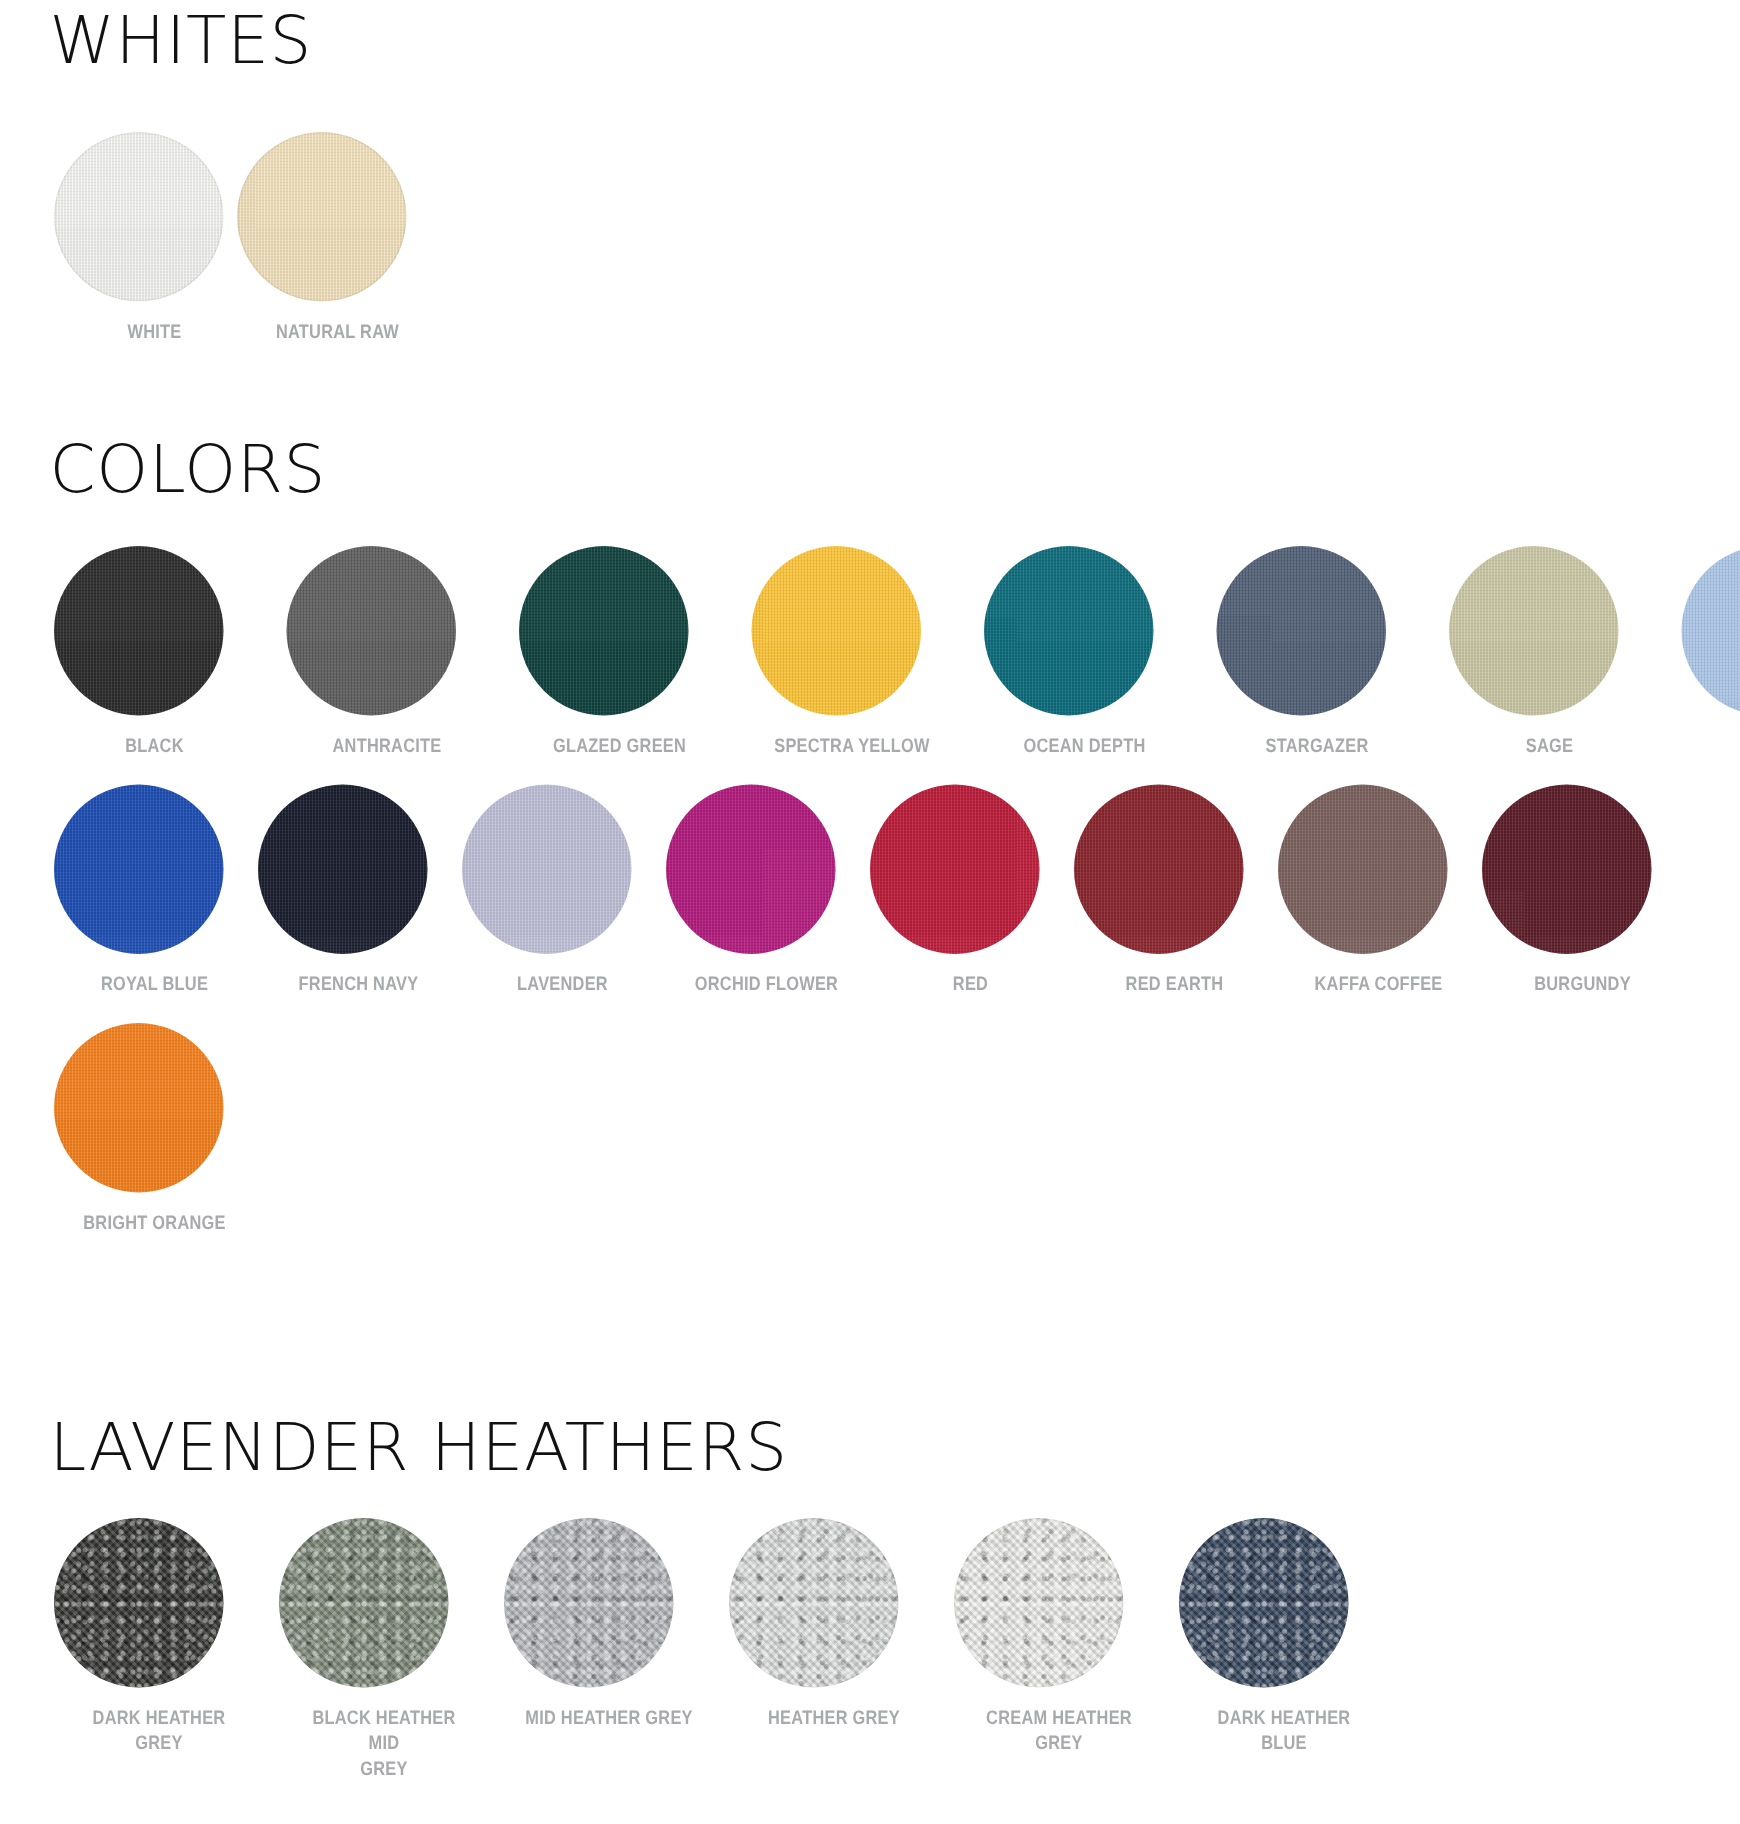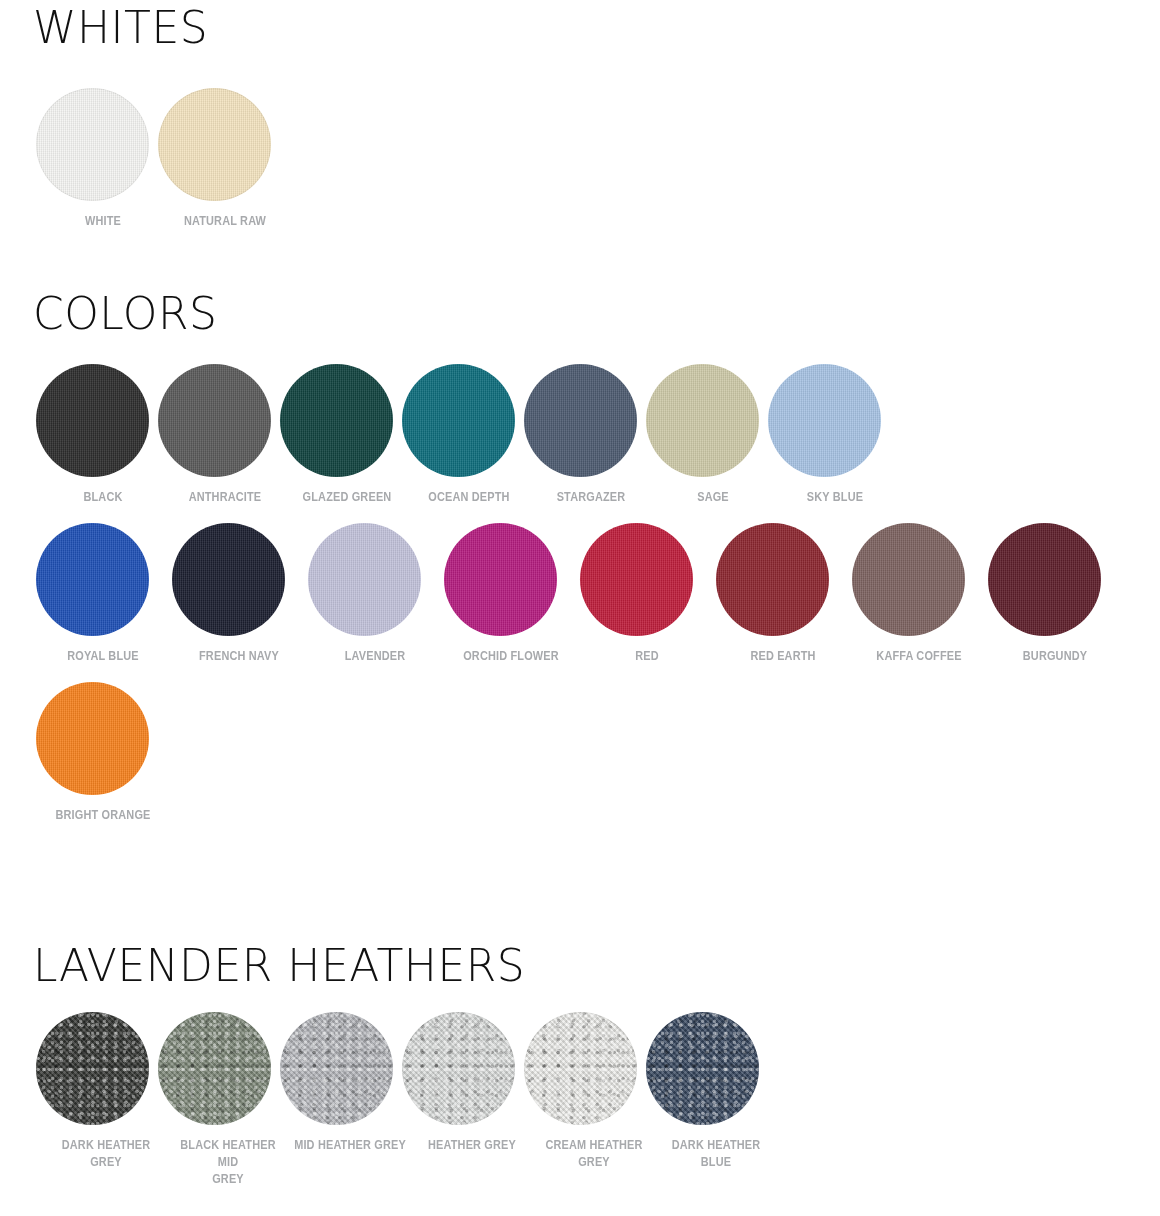--- a/index.html
+++ b/index.html
@@ -55,7 +55,7 @@
     box-sizing: border-box;
   }
   .row-whites    { margin-top: 36px; }
-  .row-colors-1  { margin-top: 26px; }
+  .row-colors-1  { margin-top: 26px; gap: 33px; }
   .row-colors-2  { margin-top: 18px; gap: 14px; }
   .row-colors-3  { margin-top: 18px; }
   .row-heathers  { margin-top: 22px; }

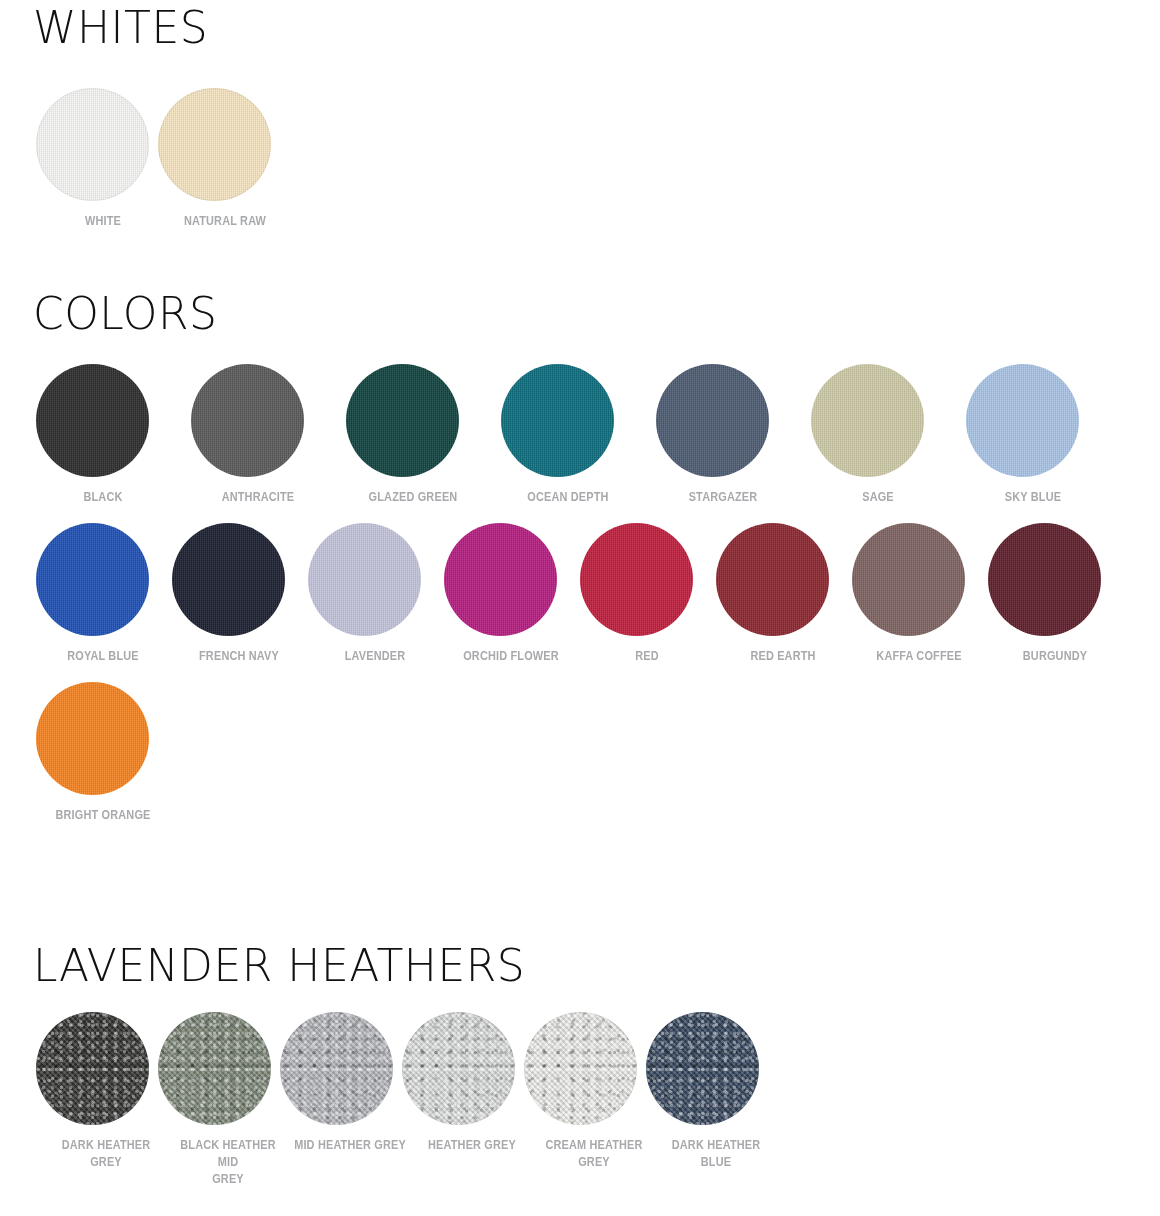--- a/index.html
+++ b/index.html
@@ -187,6 +187,10 @@
         <div class="swatch-label">GLAZED GREEN</div>
       </div>
       <div class="swatch">
+        <div class="dot" style="background:#f9c135"></div>
+        <div class="swatch-label">SPECTRA YELLOW</div>
+      </div>
+      <div class="swatch">
         <div class="dot" style="background:#0e6d7c"></div>
         <div class="swatch-label">OCEAN DEPTH</div>
       </div>

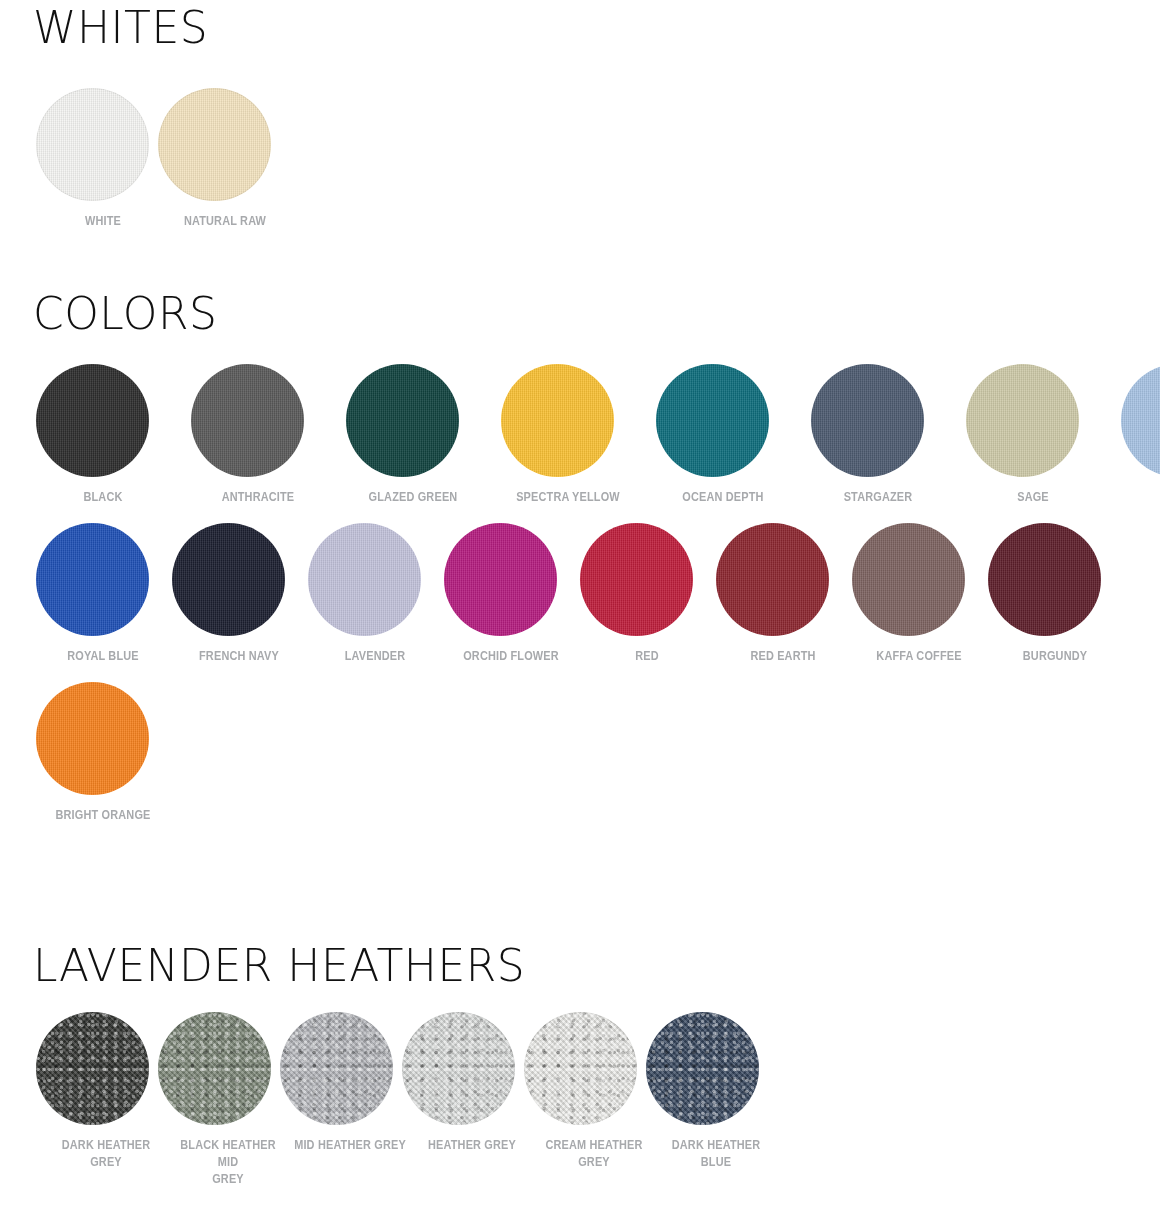--- a/index.html
+++ b/index.html
@@ -58,7 +58,7 @@
   .row-colors-1  { margin-top: 26px; gap: 33px; }
   .row-colors-2  { margin-top: 18px; gap: 14px; }
   .row-colors-3  { margin-top: 18px; }
-  .row-heathers  { margin-top: 22px; }
+  .row-heathers  { margin-top: 22px; gap: 28px; }
 
   .swatch {
     width: 122px;

